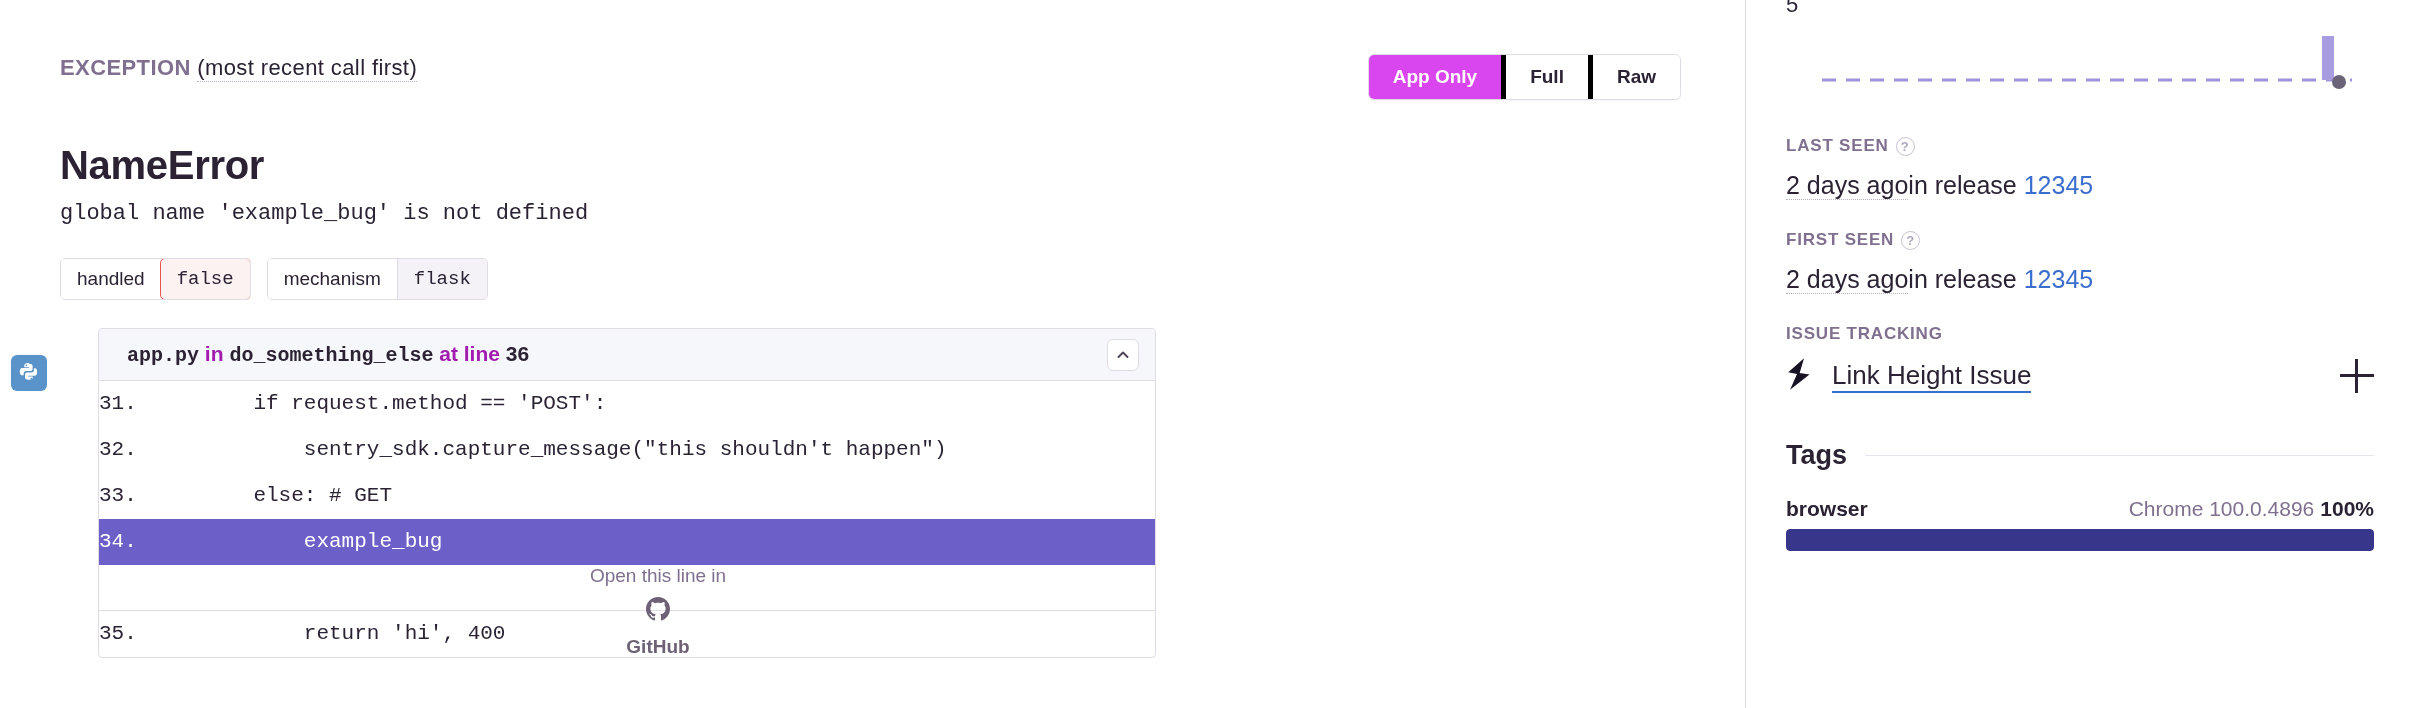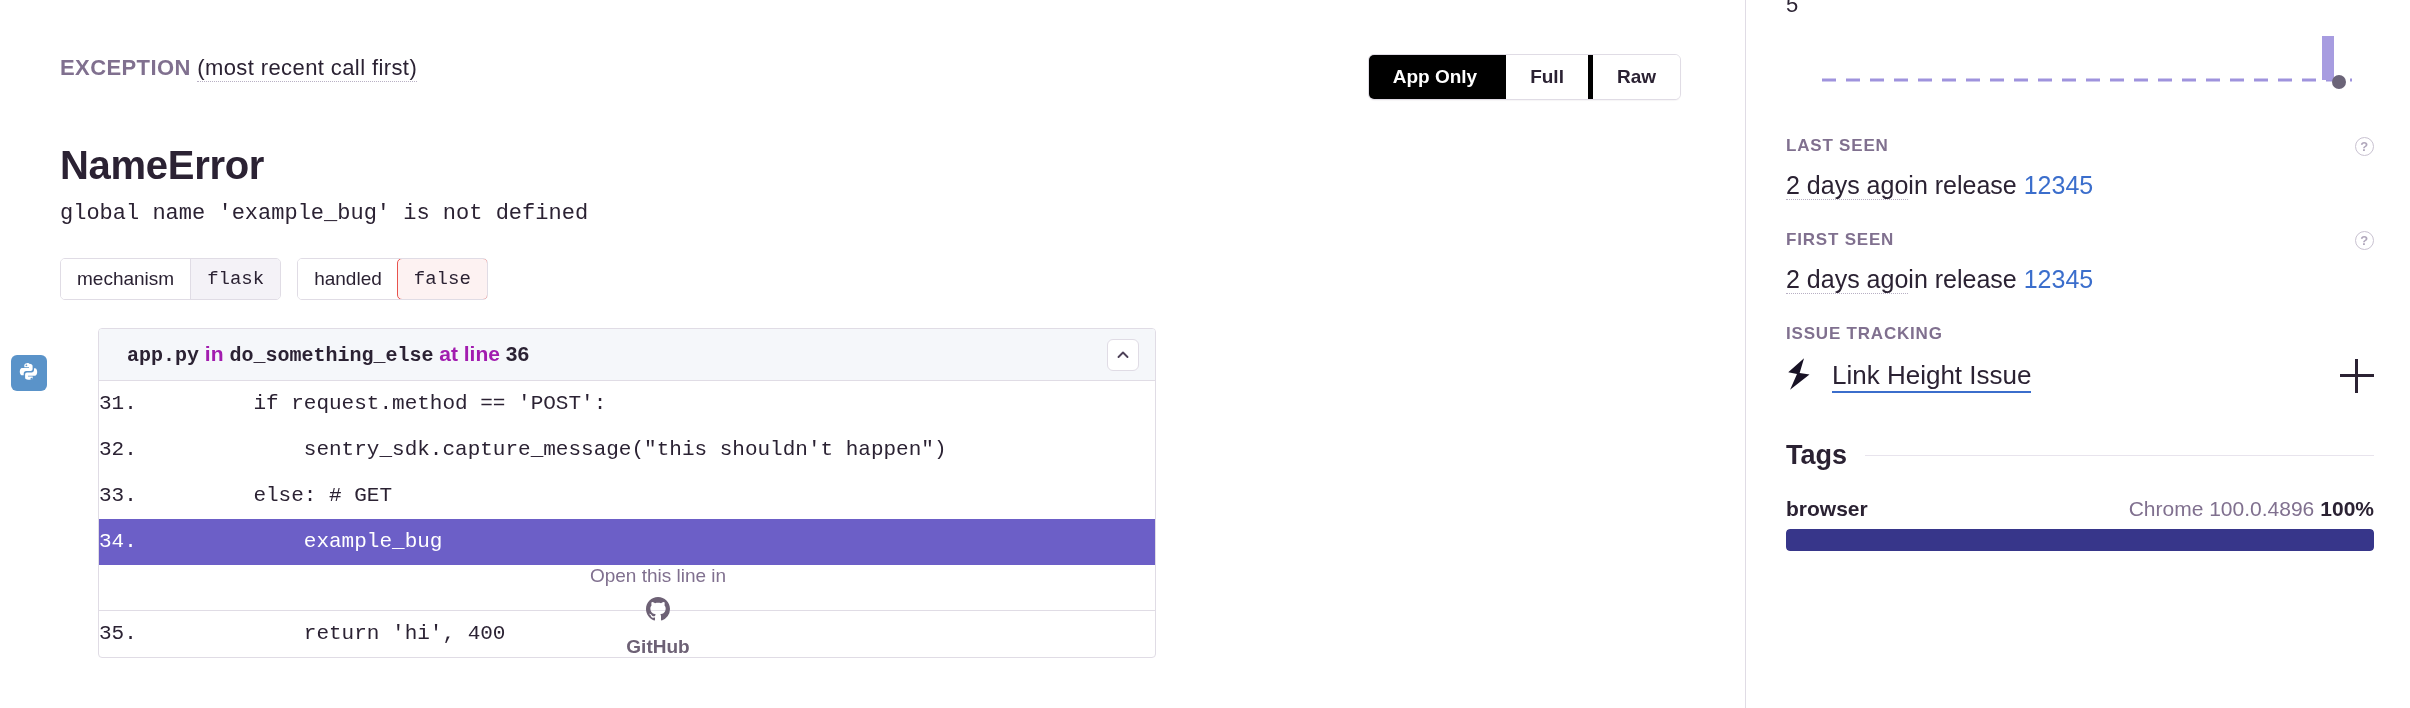--- a/index.html
+++ b/index.html
@@ -86,7 +86,7 @@
   }
   .seg-btn:first-child { border-left: none; }
   .seg-btn.active {
-    background: #000000;
+    background: #d946ef;
     color: #ffffff;
   }
 

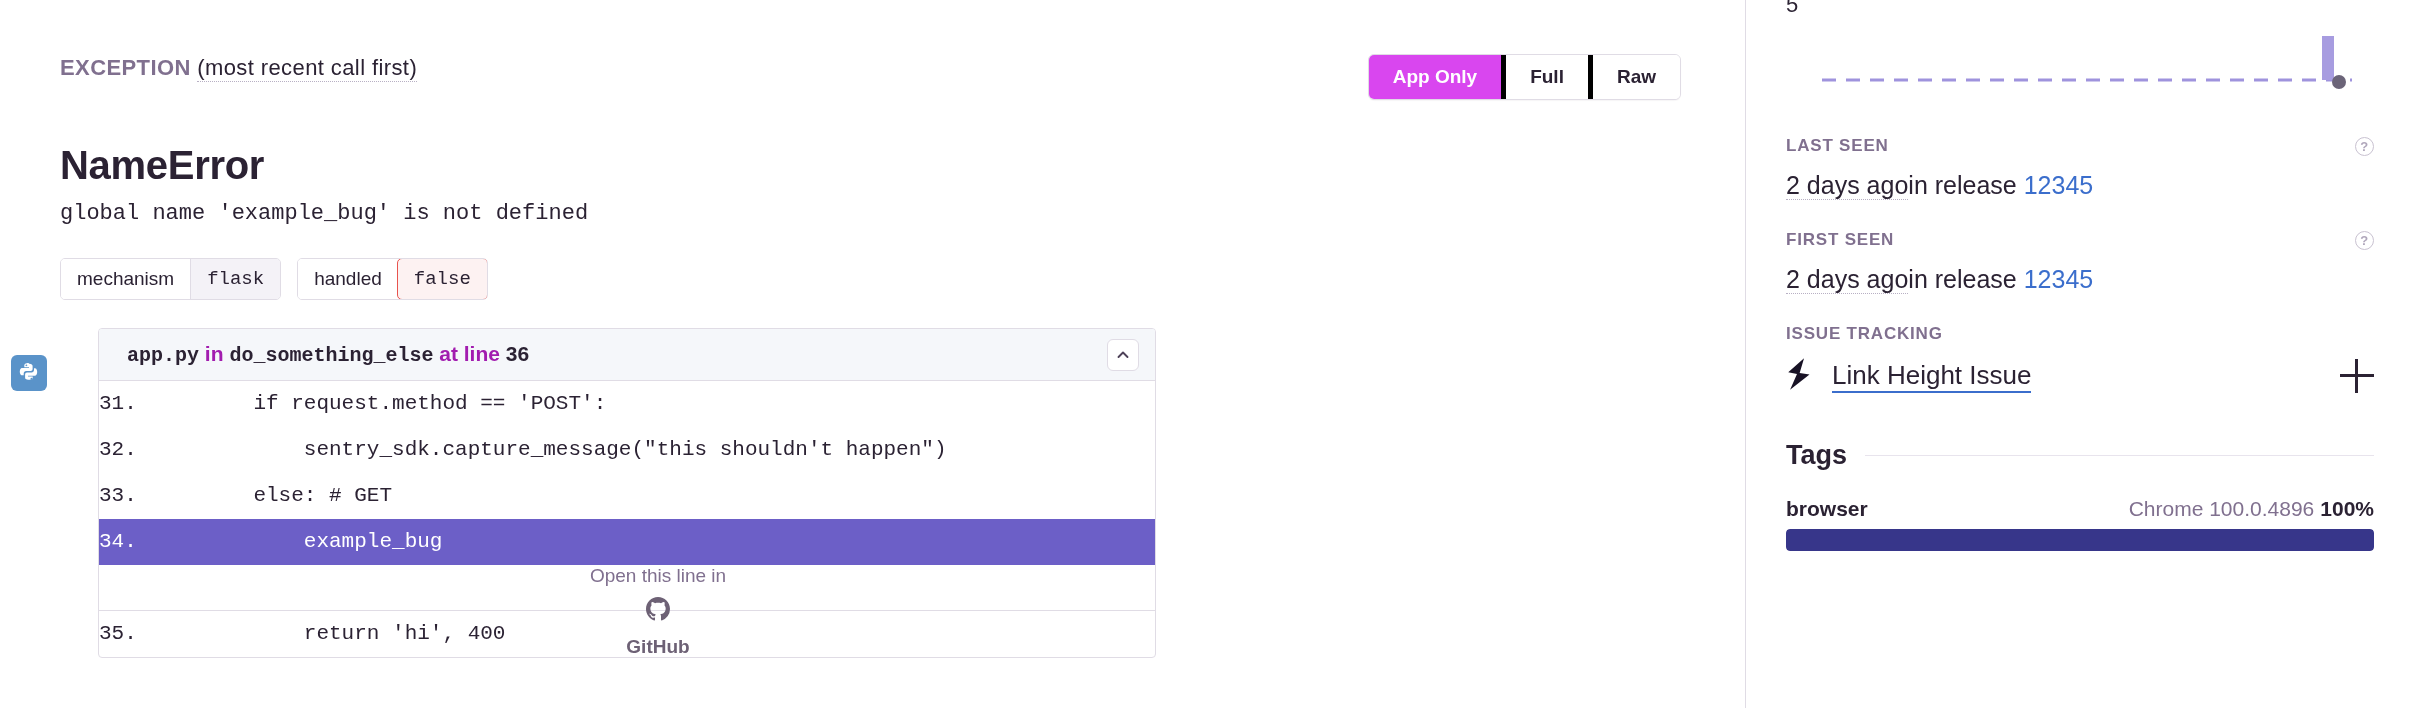--- a/index.html
+++ b/index.html
@@ -283,8 +283,7 @@
     color: #80708f;
     display: flex;
     align-items: center;
-    gap: 15px;
-    justify-content: space-between;
+    gap: 7px;
   }
   .q-icon {
     width: 19px; height: 19px;

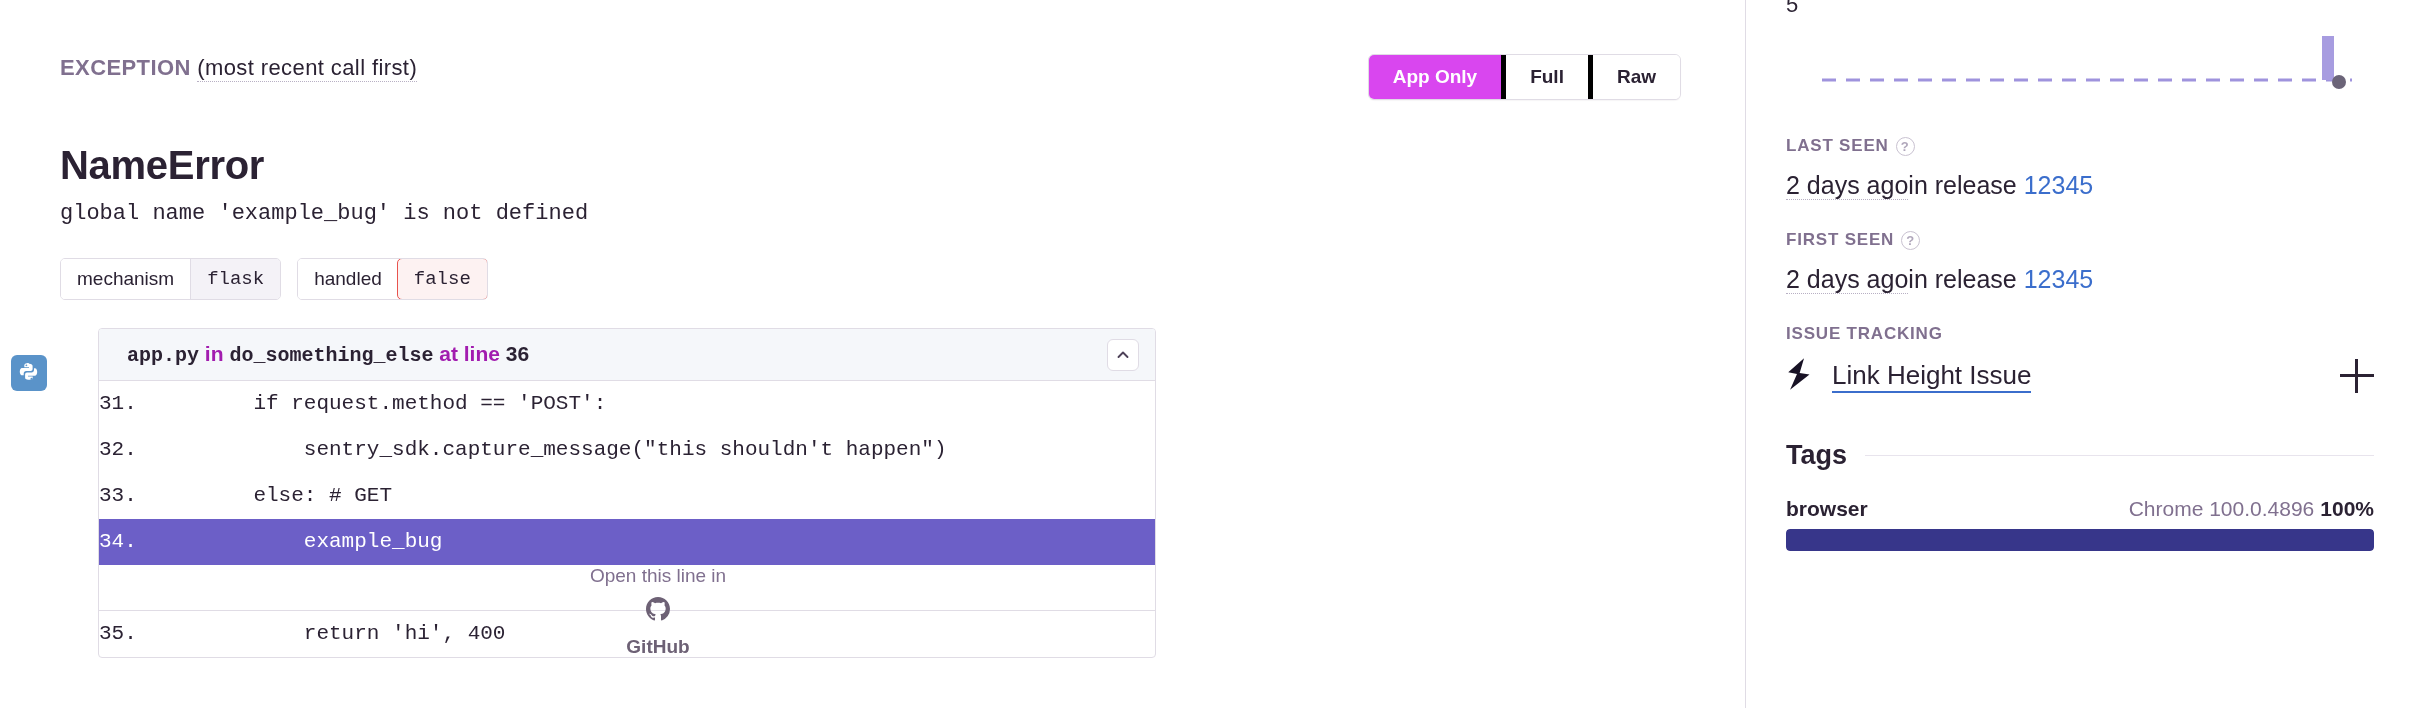--- a/index.html
+++ b/index.html
@@ -406,13 +406,13 @@
       <div class="err-msg">global name 'example_bug' is not defined</div>
 
       <div class="pill-row">
+        <div class="pill danger">
+          <span class="pill-k">handled</span>
+          <span class="pill-v">false</span>
+        </div>
         <div class="pill">
           <span class="pill-k">mechanism</span>
           <span class="pill-v">flask</span>
-        </div>
-        <div class="pill danger">
-          <span class="pill-k">handled</span>
-          <span class="pill-v">false</span>
         </div>
       </div>
 

